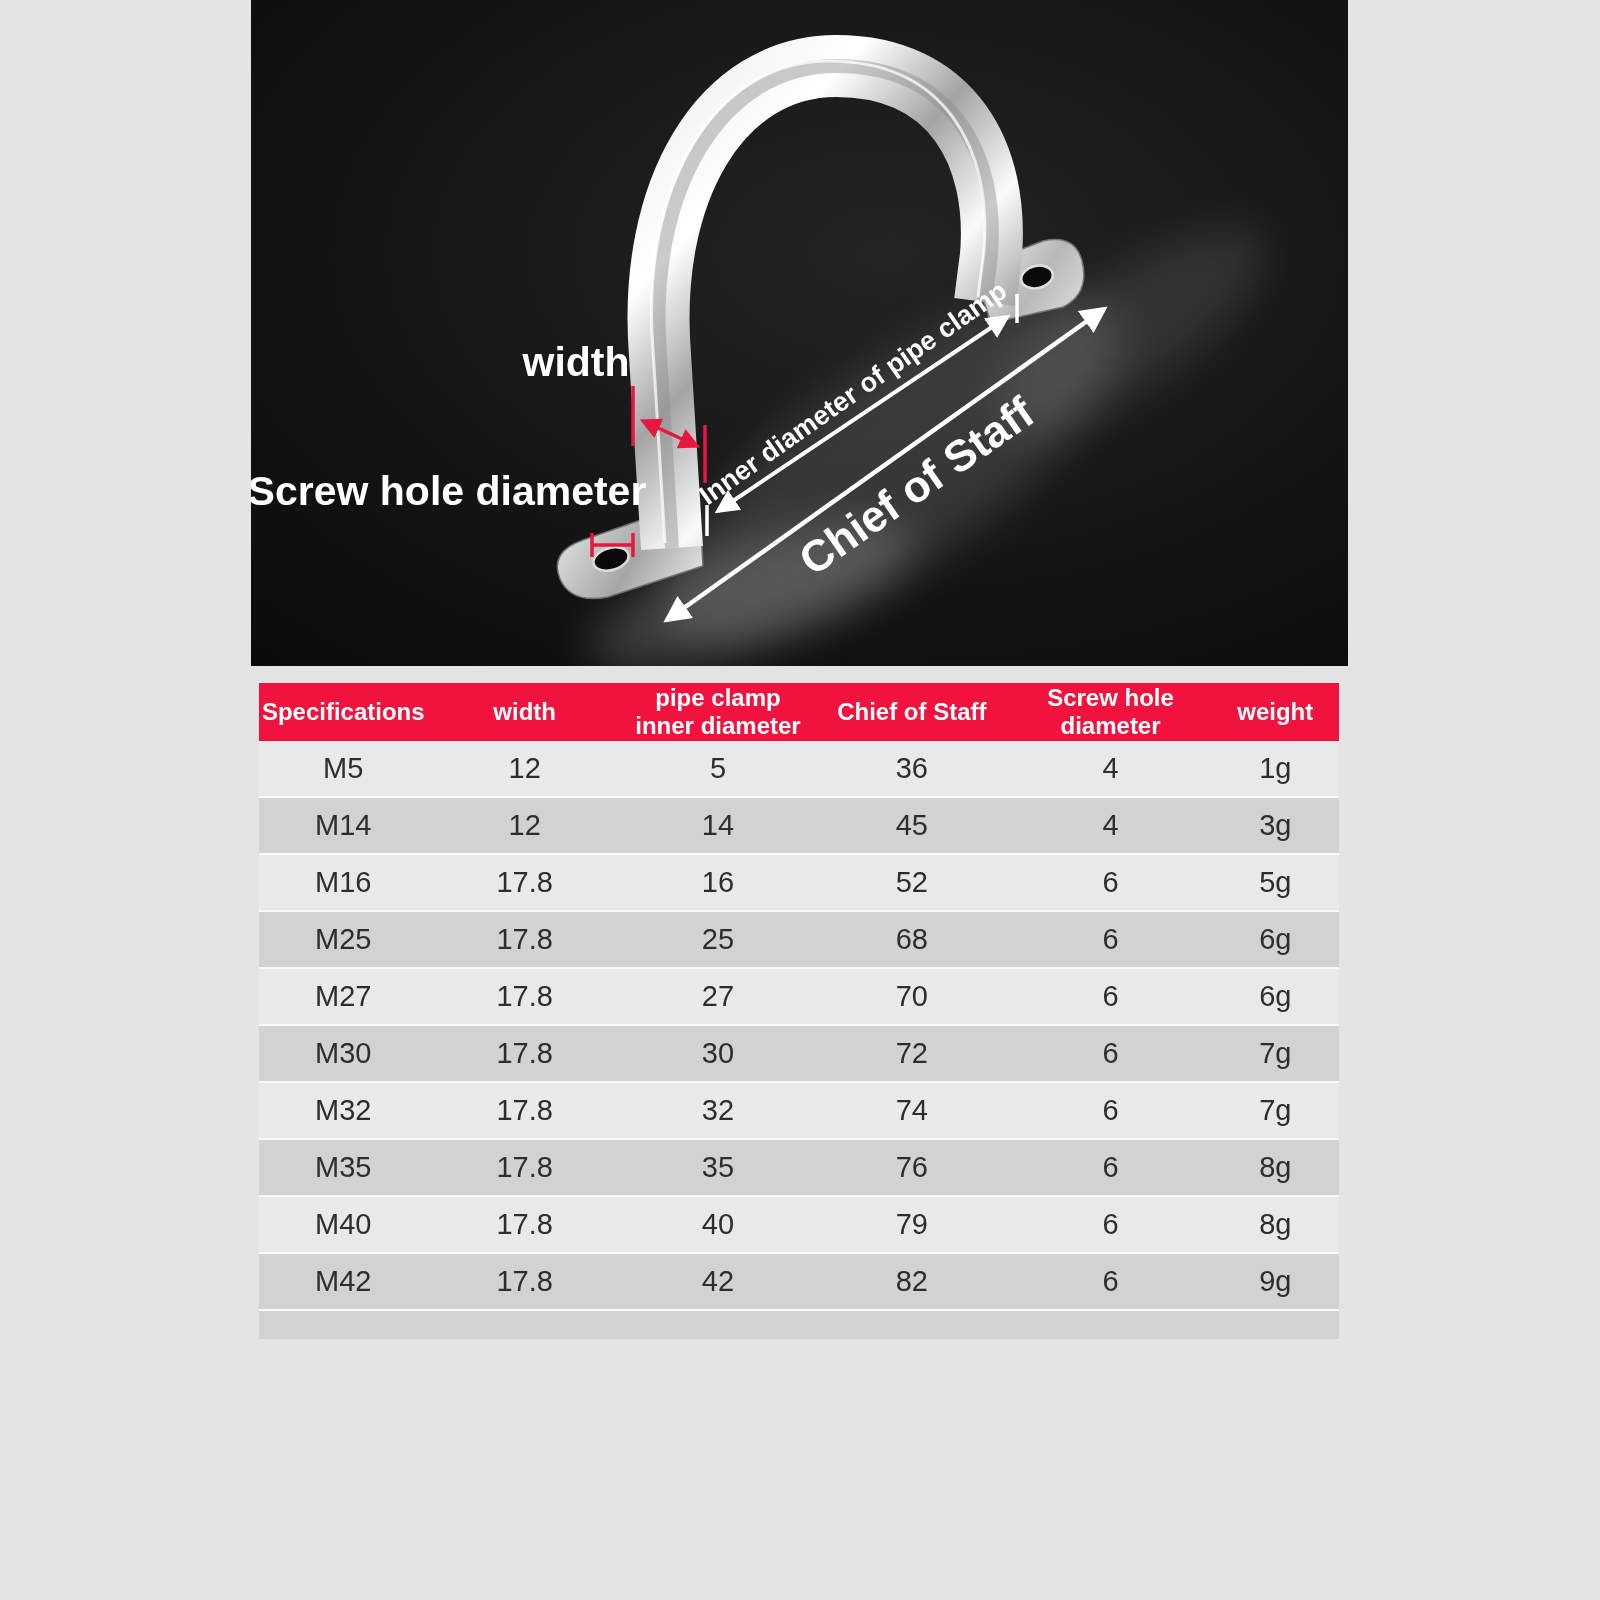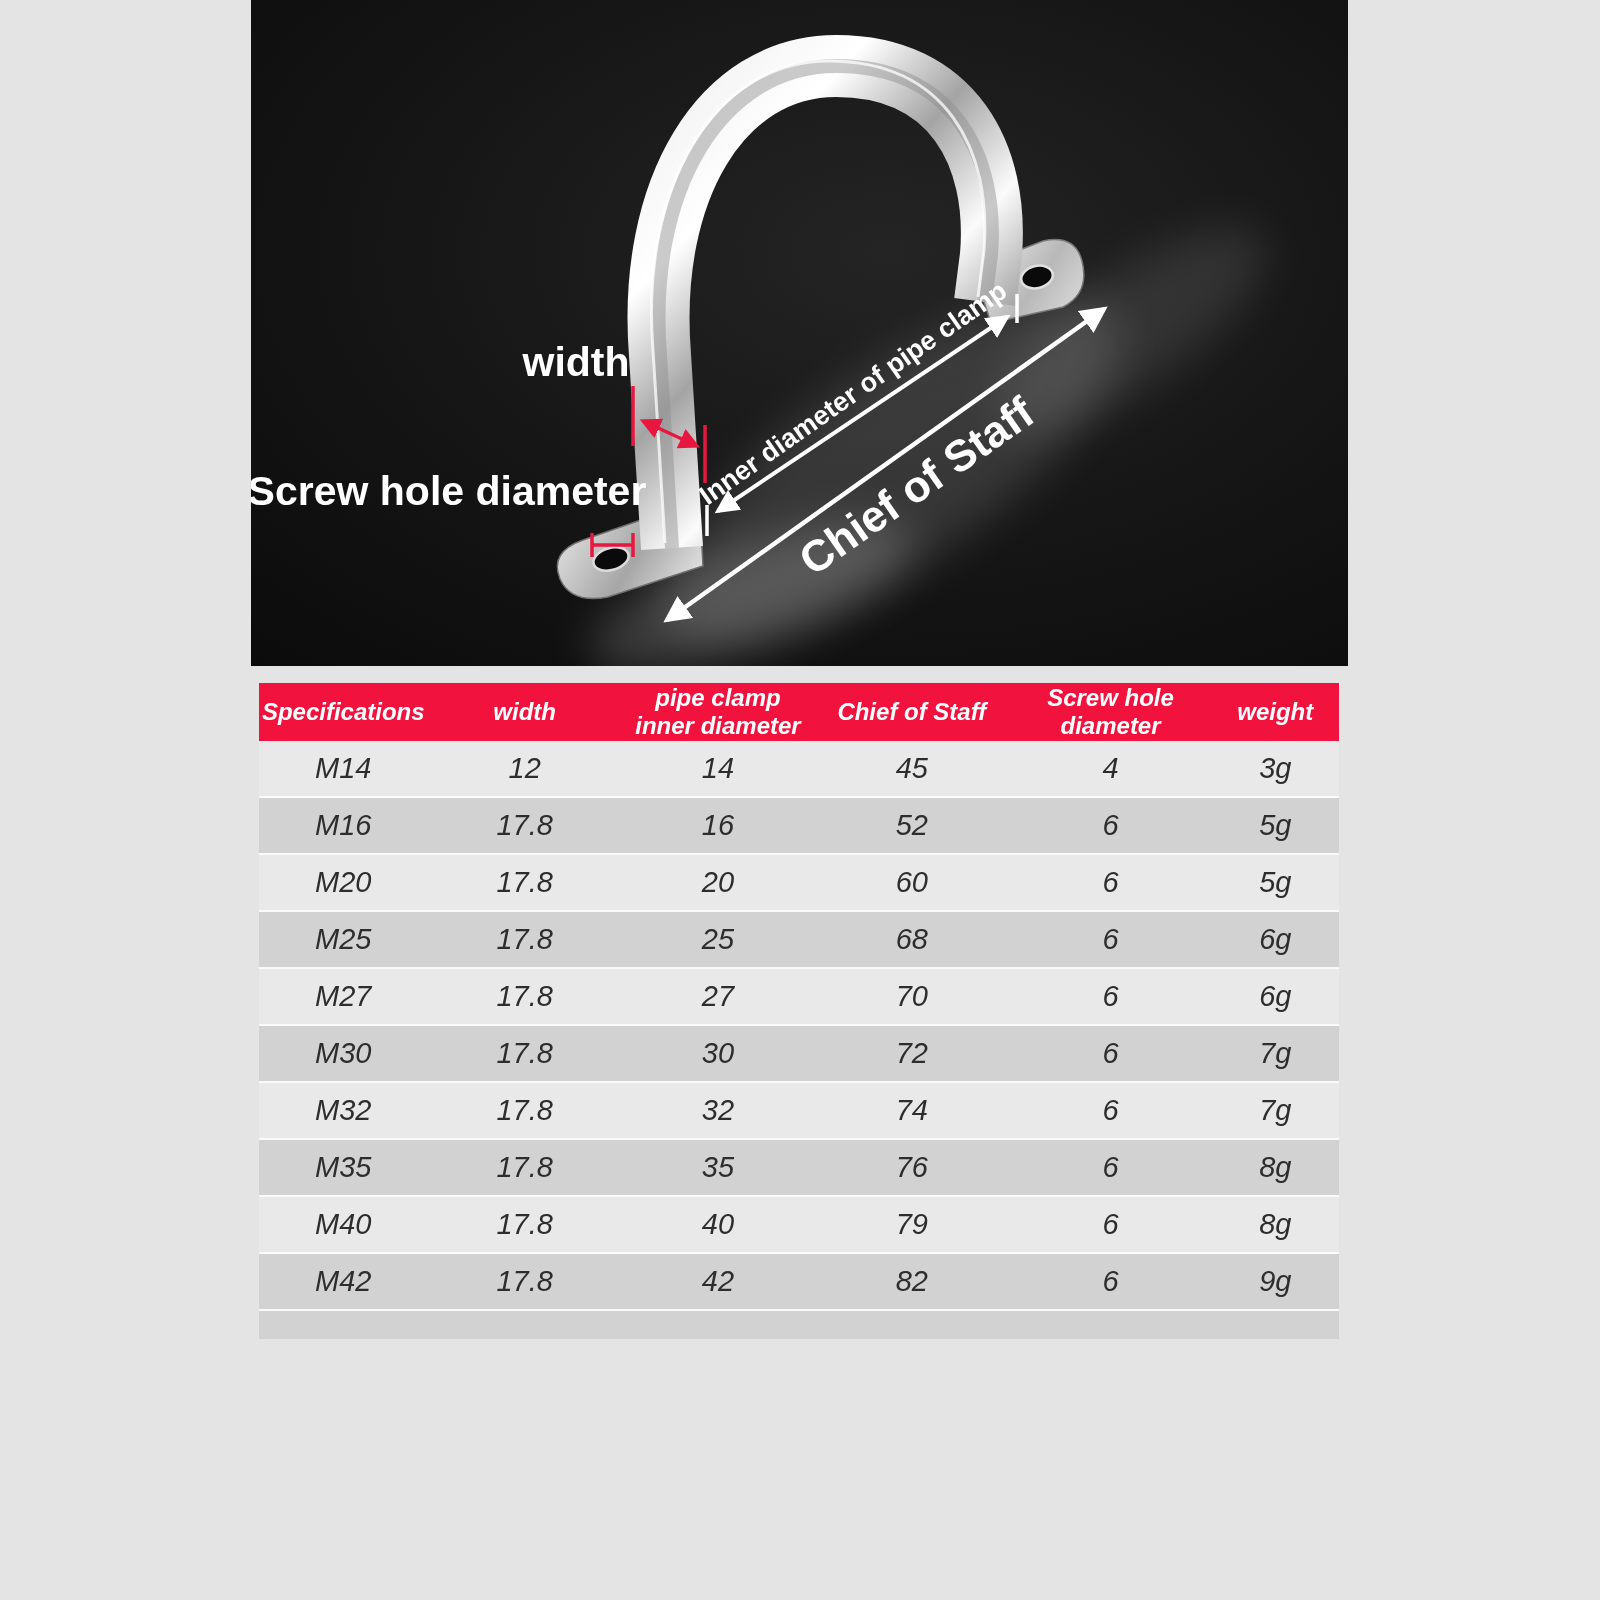--- a/index.html
+++ b/index.html
@@ -28,7 +28,7 @@
     position:absolute;left:259px;top:683px;width:1080px;
   }
   table.spec-table{
-    width:100%;border-collapse:separate;border-spacing:0;table-layout:fixed;font-style:italic;
+    width:100%;border-collapse:separate;border-spacing:0;table-layout:fixed;
   }
   table.spec-table thead th{
     height:58px;background:var(--accent);color:var(--header-text);

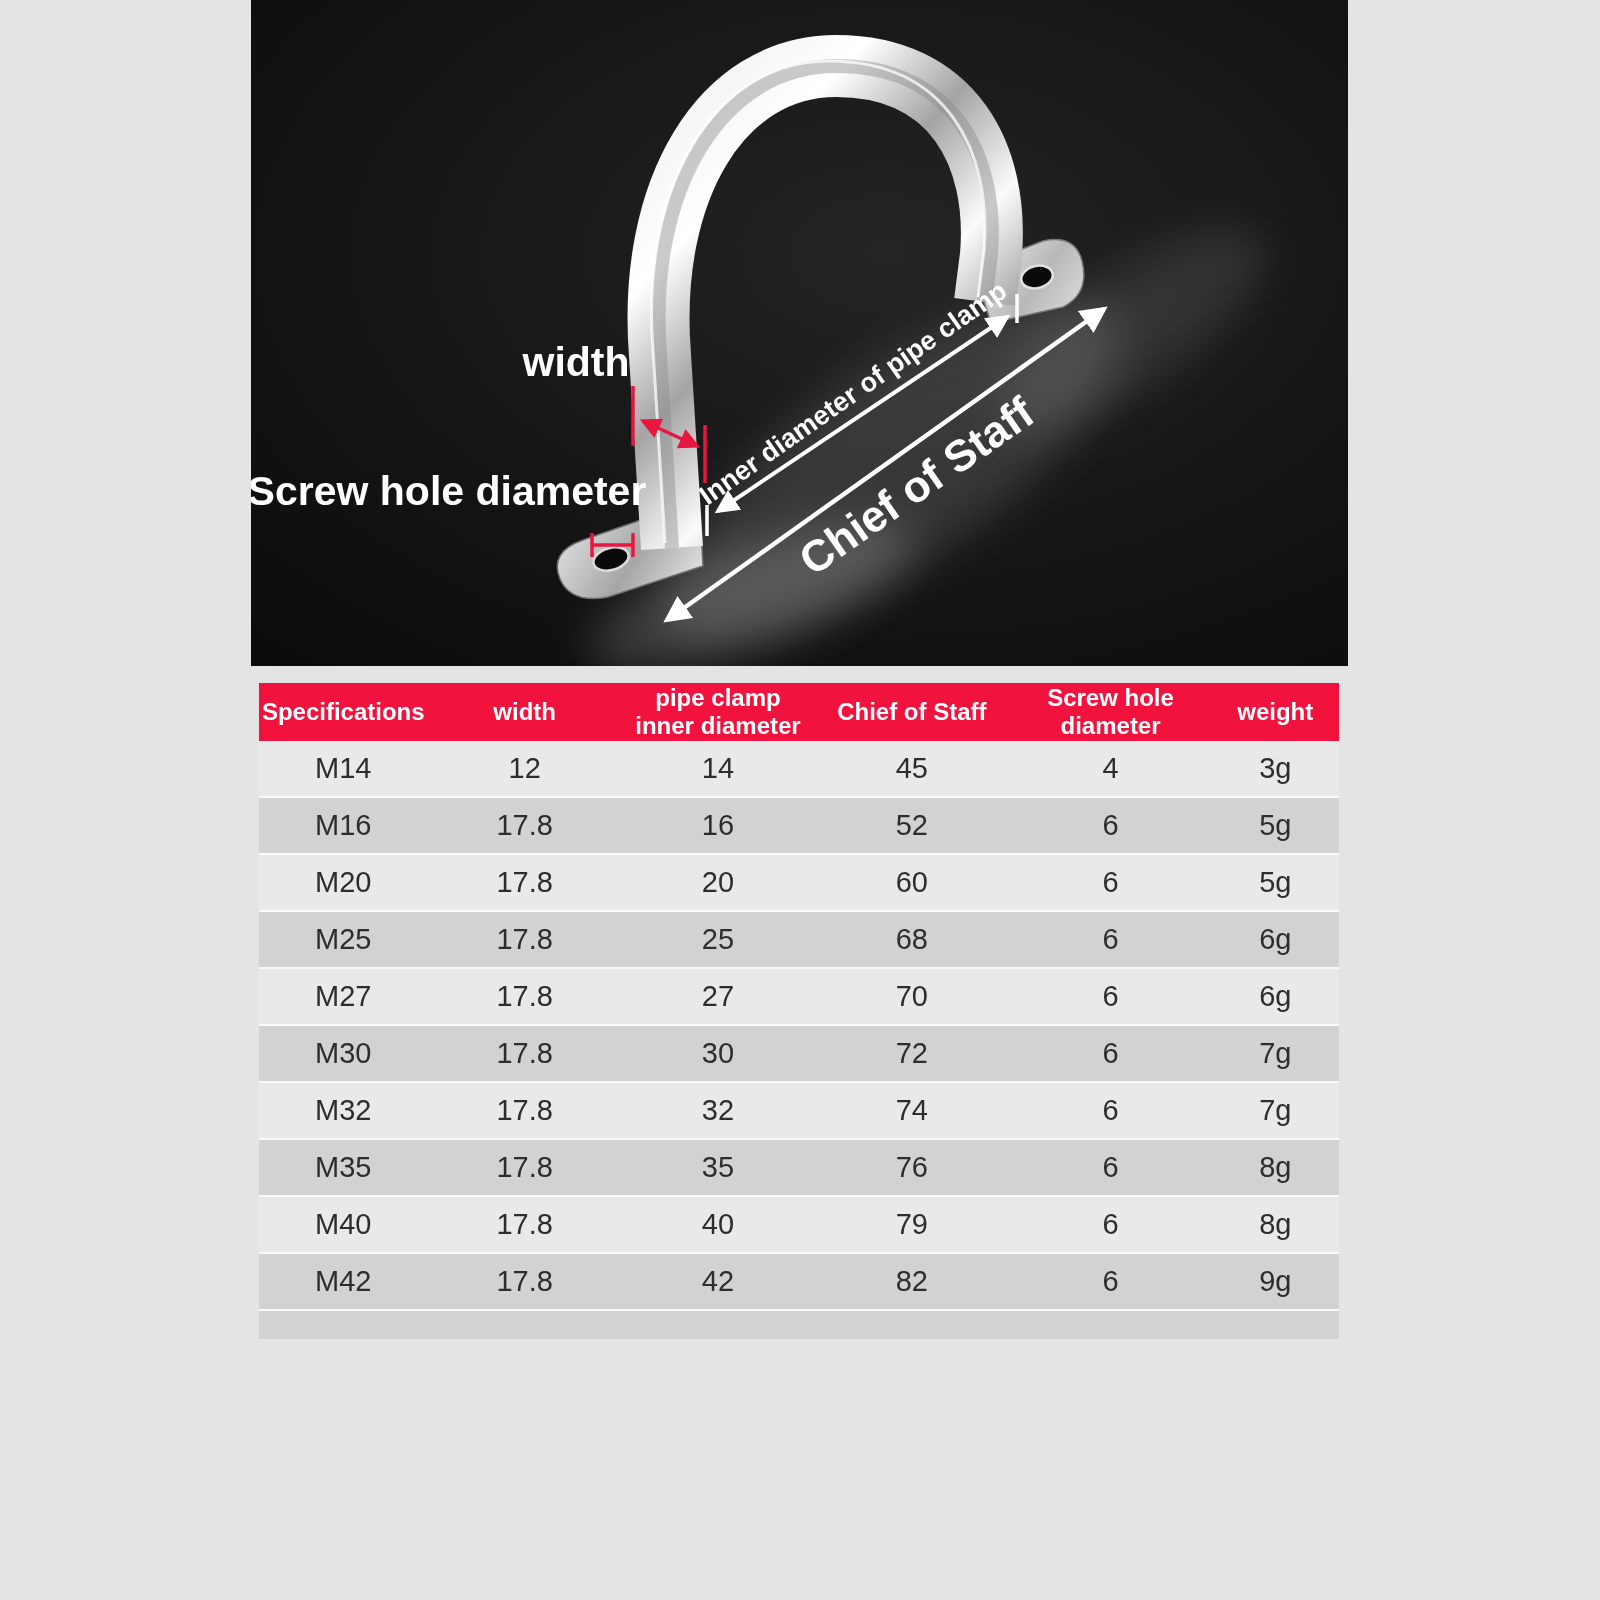--- a/index.html
+++ b/index.html
@@ -154,6 +154,14 @@
     </thead>
     <tbody>
         <tr>
+          <td>M5</td>
+          <td>12</td>
+          <td>5</td>
+          <td>36</td>
+          <td>4</td>
+          <td>1g</td>
+        </tr>
+        <tr>
           <td>M14</td>
           <td>12</td>
           <td>14</td>

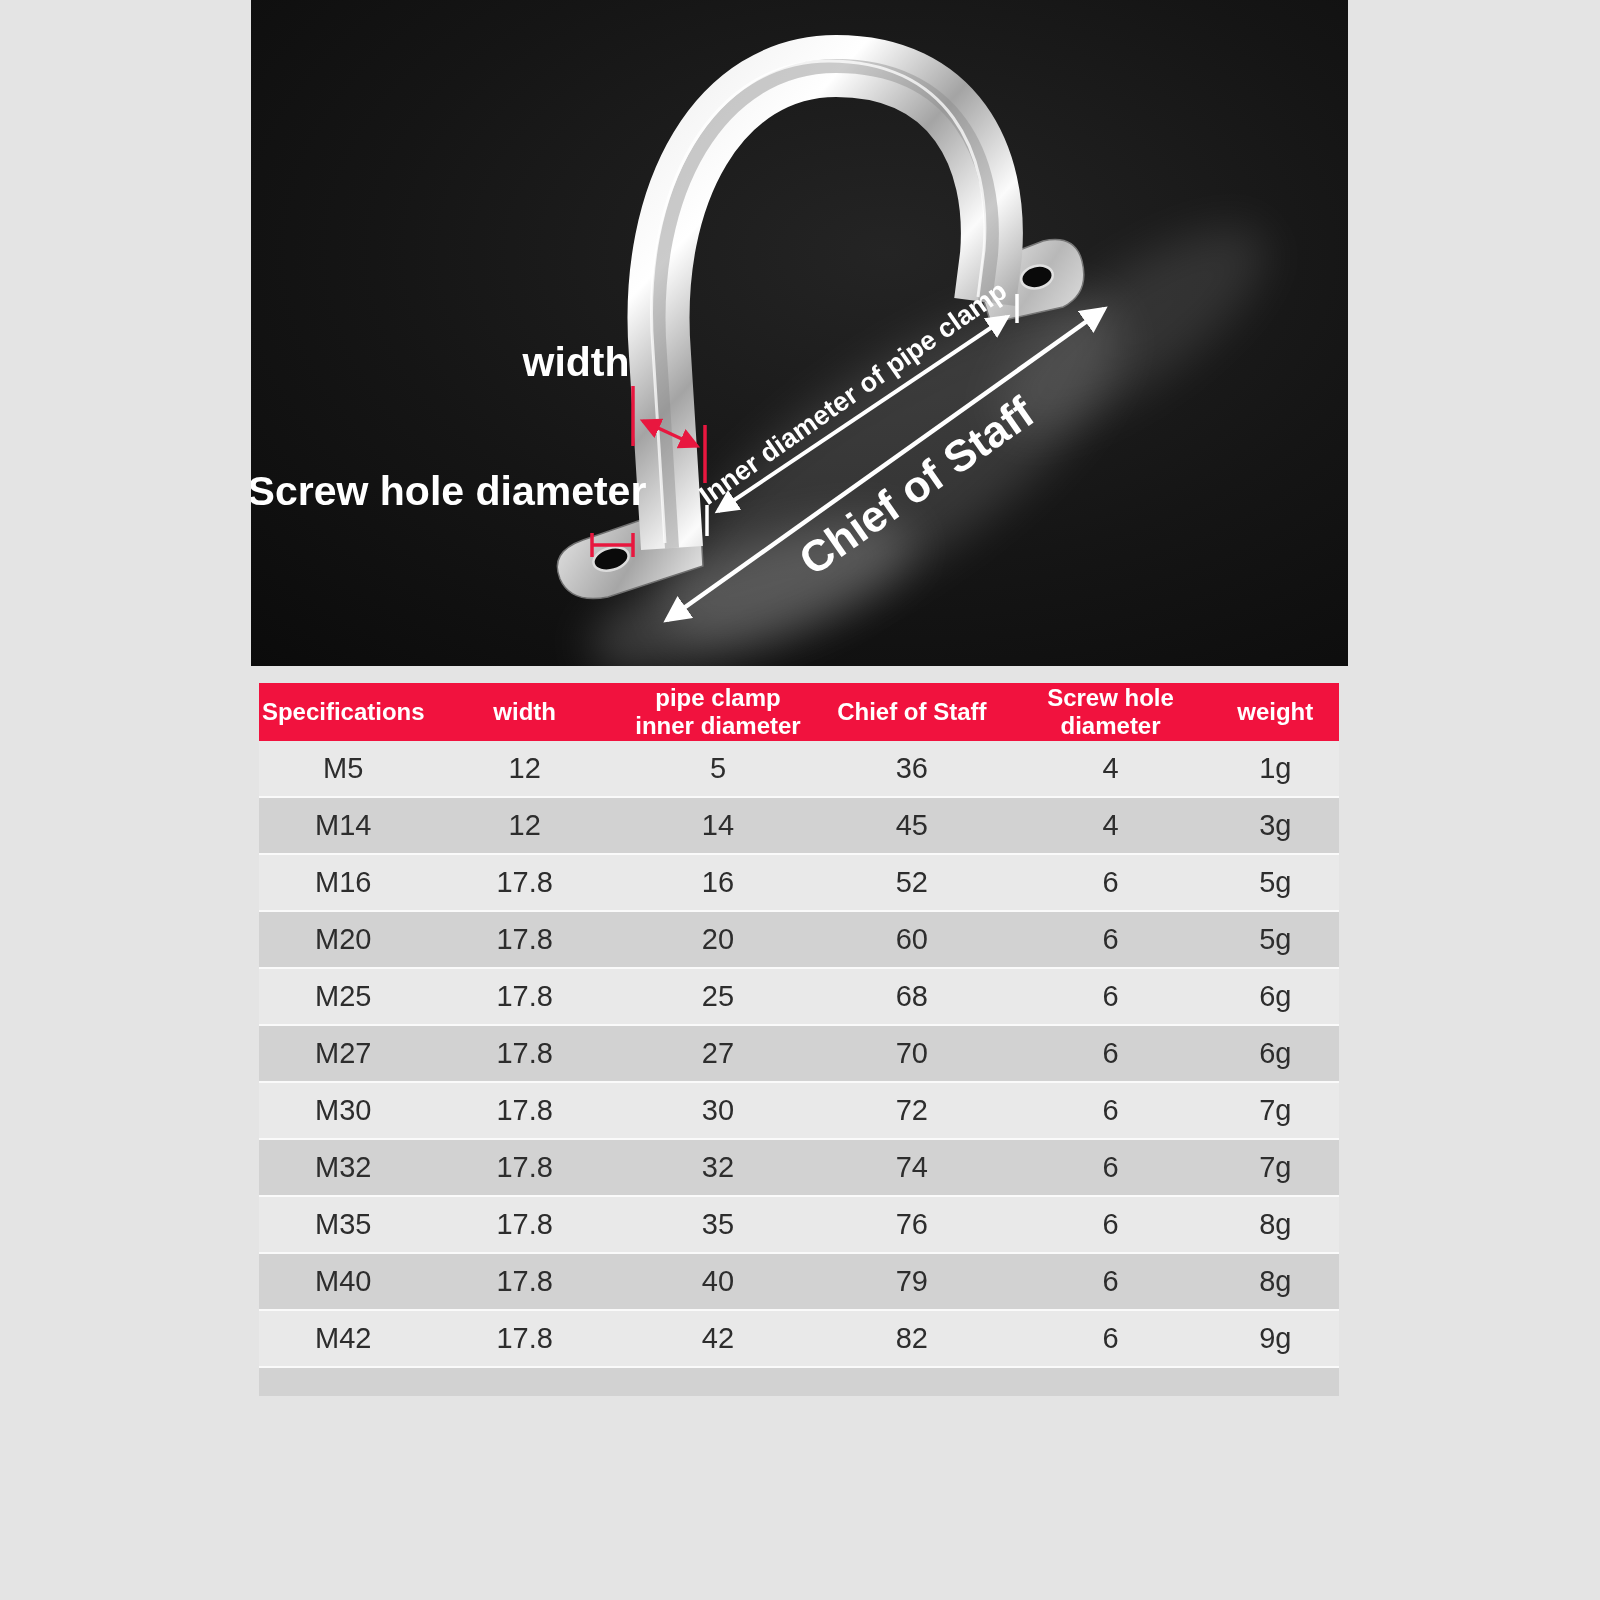--- a/index.html
+++ b/index.html
@@ -178,14 +178,6 @@
           <td>5g</td>
         </tr>
         <tr>
-          <td>M20</td>
-          <td>17.8</td>
-          <td>20</td>
-          <td>60</td>
-          <td>6</td>
-          <td>5g</td>
-        </tr>
-        <tr>
           <td>M25</td>
           <td>17.8</td>
           <td>25</td>

